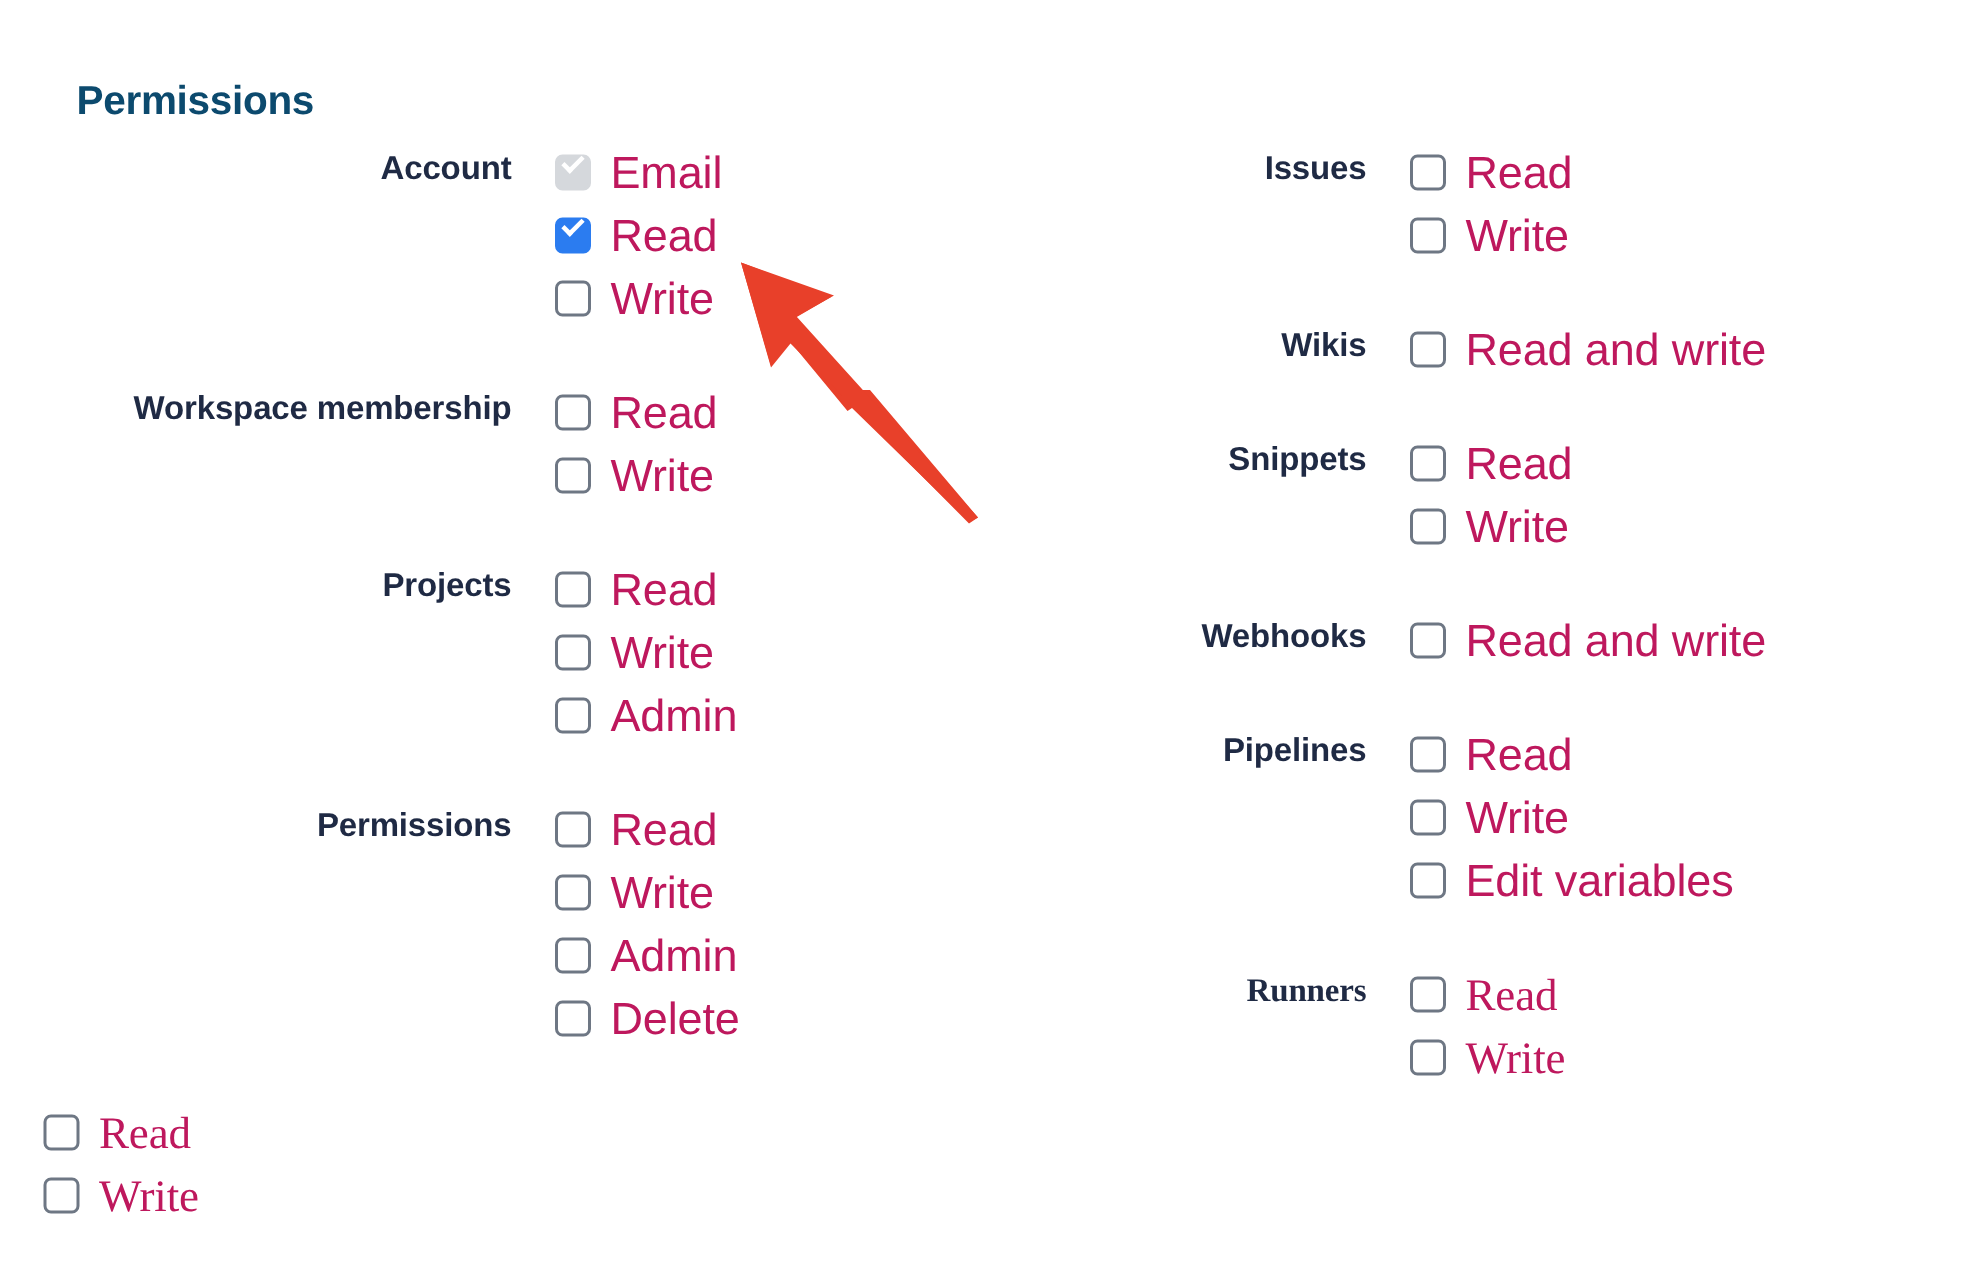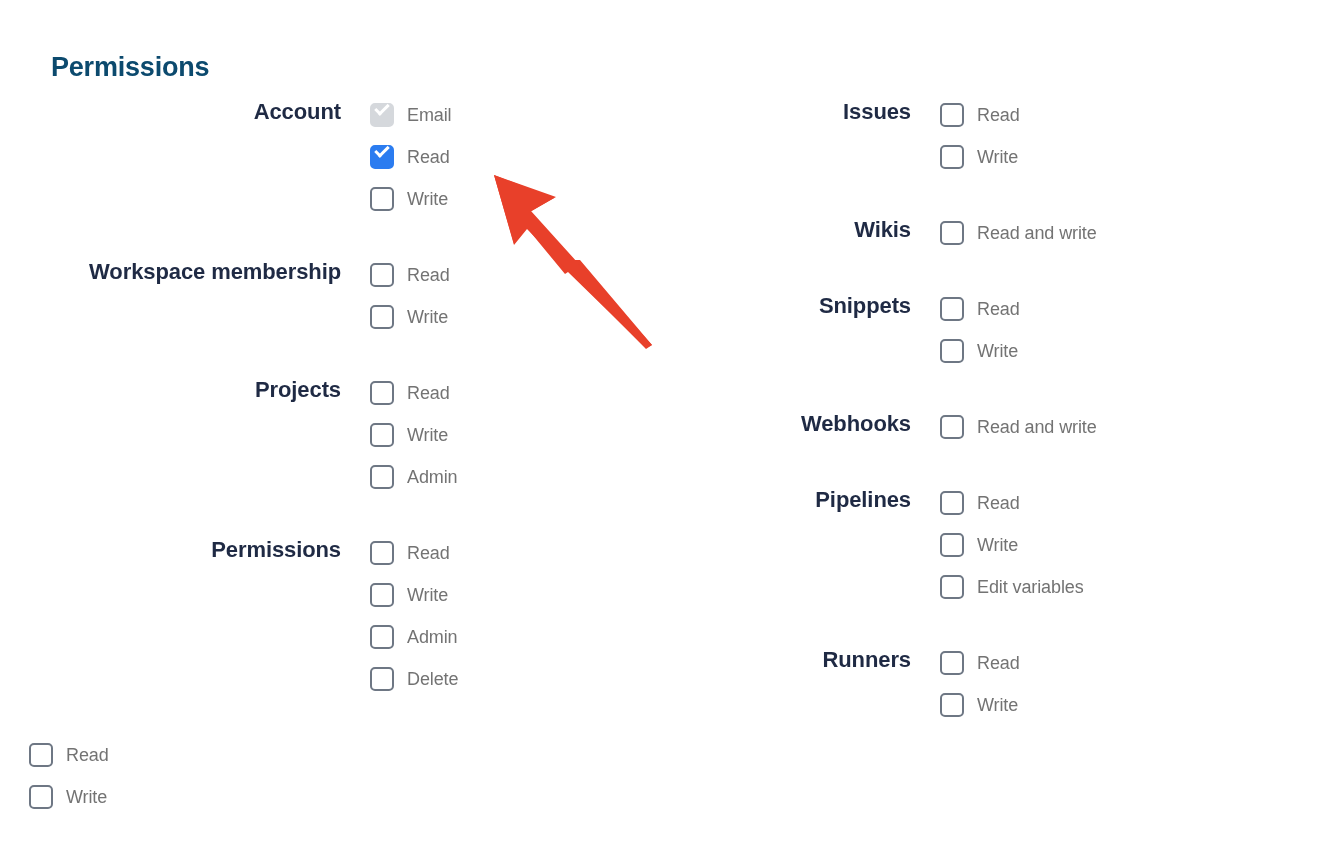--- a/index.html
+++ b/index.html
@@ -106,8 +106,8 @@
 
   .option-label {
     margin-left: 13px;
-    font-size: 18px;
-    color: #737373;
+    font-size: 30px;
+    color: #be185d;
     line-height: 27px;
     white-space: nowrap;
     letter-spacing: -0.1px;

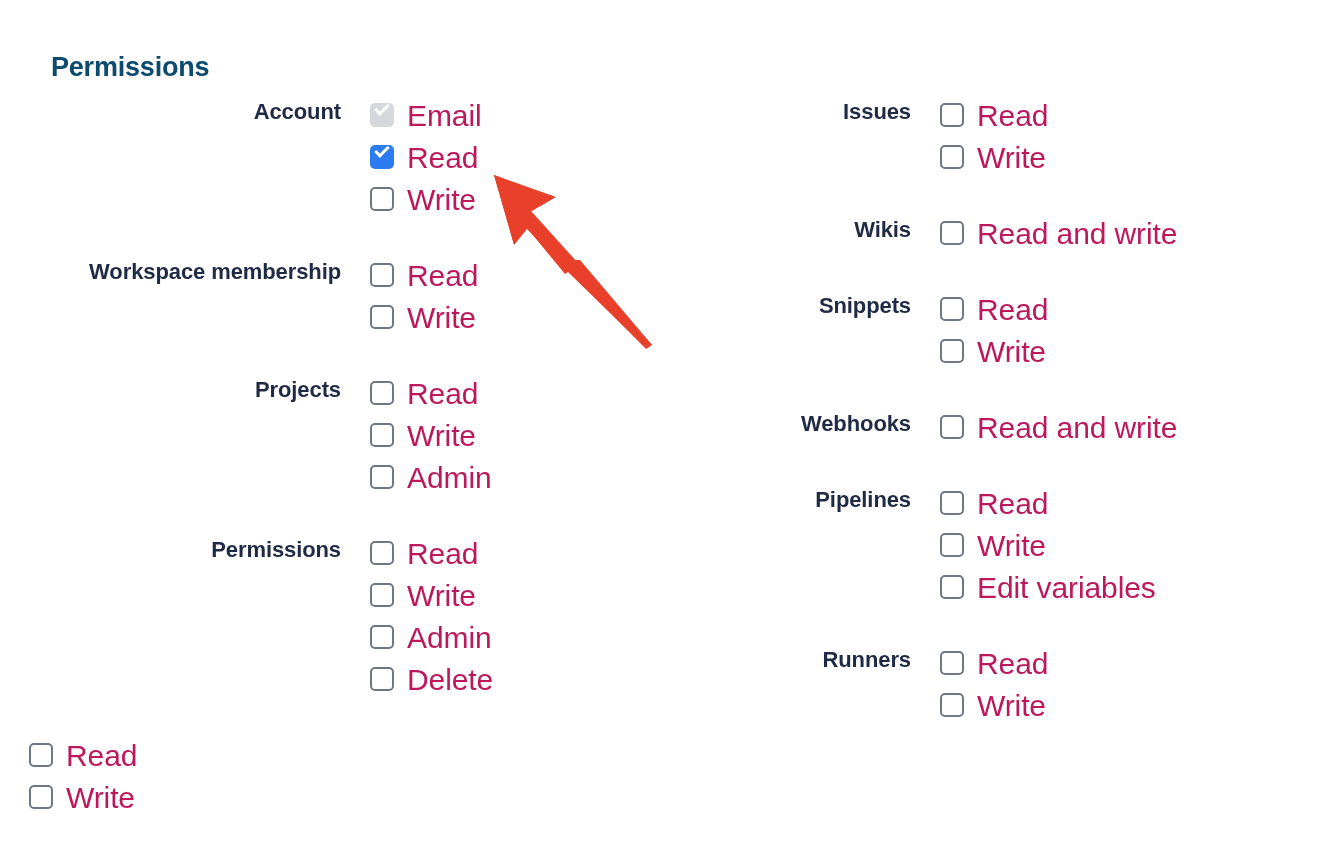--- a/index.html
+++ b/index.html
@@ -45,7 +45,7 @@
     align-items: flex-start;
     margin-bottom: 32px;
   }
-  .perm-group:last-child { margin-bottom: 0; }
+  .perm-group:last-child { margin-bottom: 0; font-family: Liberation Serif, serif; }
 
   .group-label {
     flex: 0 0 auto;

